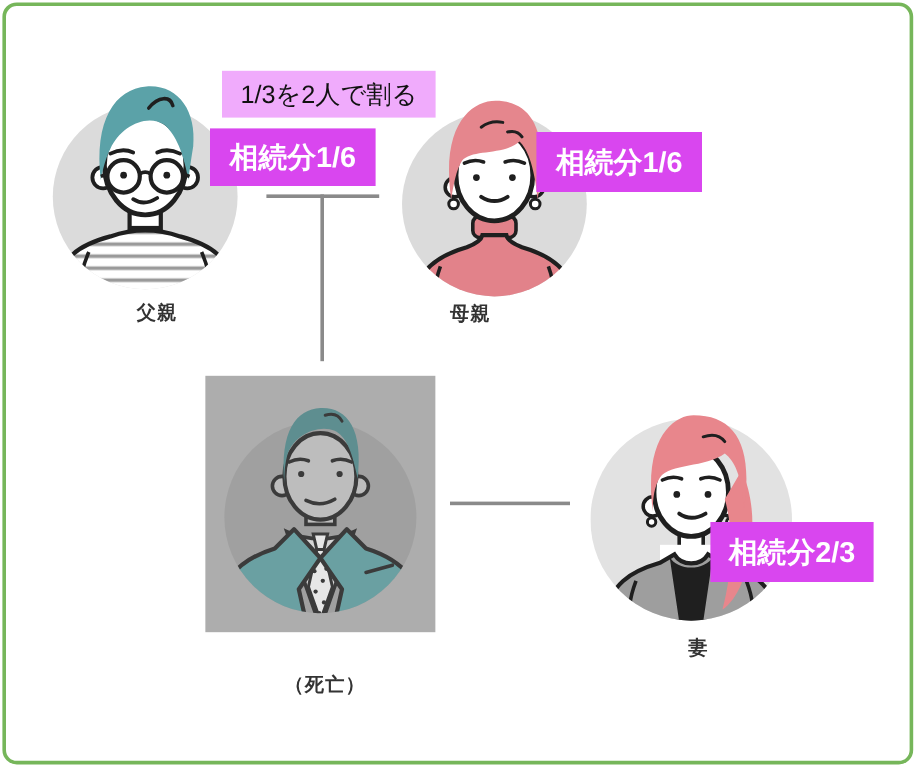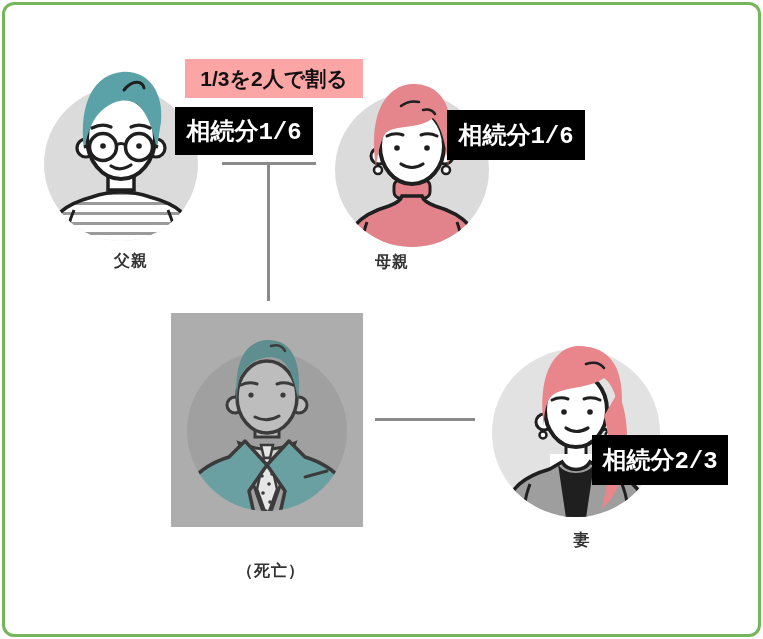--- a/index.html
+++ b/index.html
@@ -29,9 +29,9 @@
   .badge-note{
     position:absolute;
     left:185px;top:59px;width:178px;height:39px;
-    background:#fca5a5;
+    background:#f0abfc;
     color:#111;
-    font-size:21px;font-weight:700;
+    font-size:21px;font-weight:400;
     display:flex;align-items:center;justify-content:center;
     white-space:nowrap;
     z-index:5;

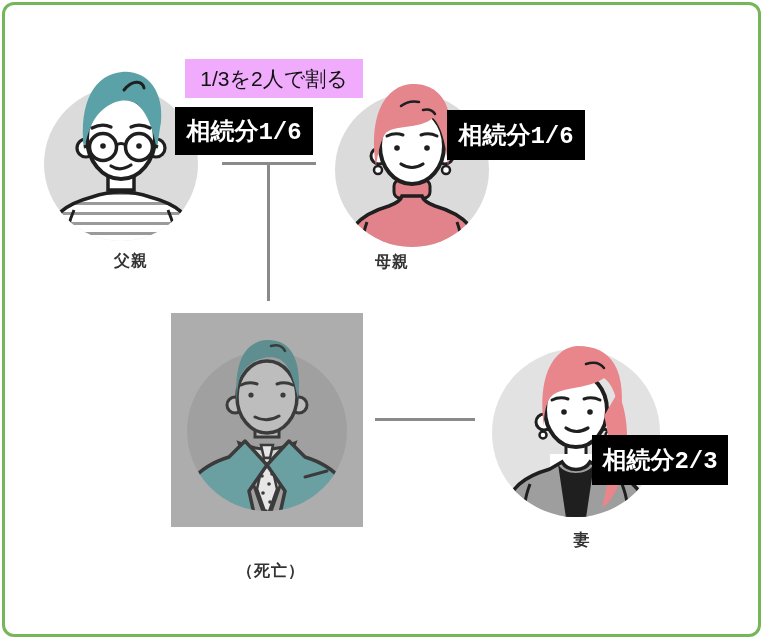--- a/index.html
+++ b/index.html
@@ -38,13 +38,12 @@
   }
   .badge-green{
     position:absolute;
-    background:#000000;
+    background:#d946ef;
     color:#fff;
     font-size:24px;font-weight:700;
     display:flex;align-items:center;justify-content:center;
     white-space:nowrap;
     z-index:6;
-    font-family:Liberation Mono, monospace;
   }
   .badge-father{left:175px;top:107px;width:138px;height:48px;}
   .badge-mother{left:447px;top:110px;width:138px;height:50px;}

